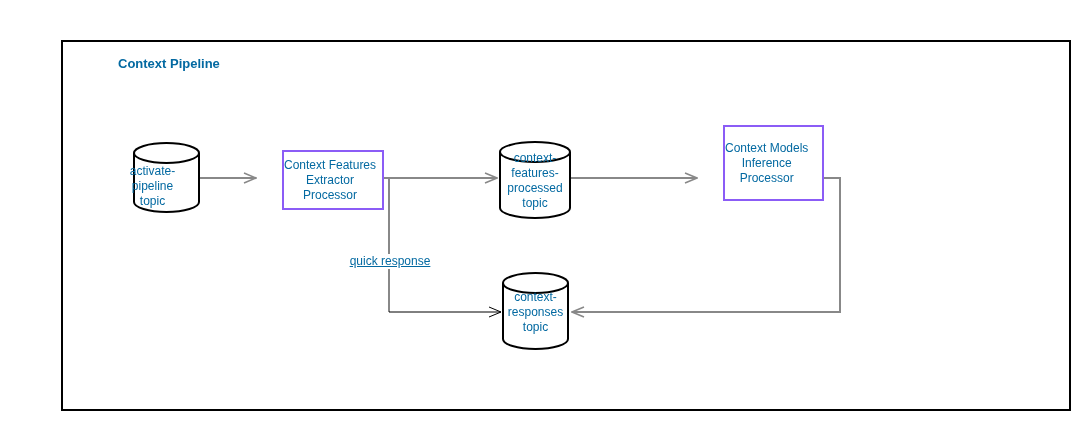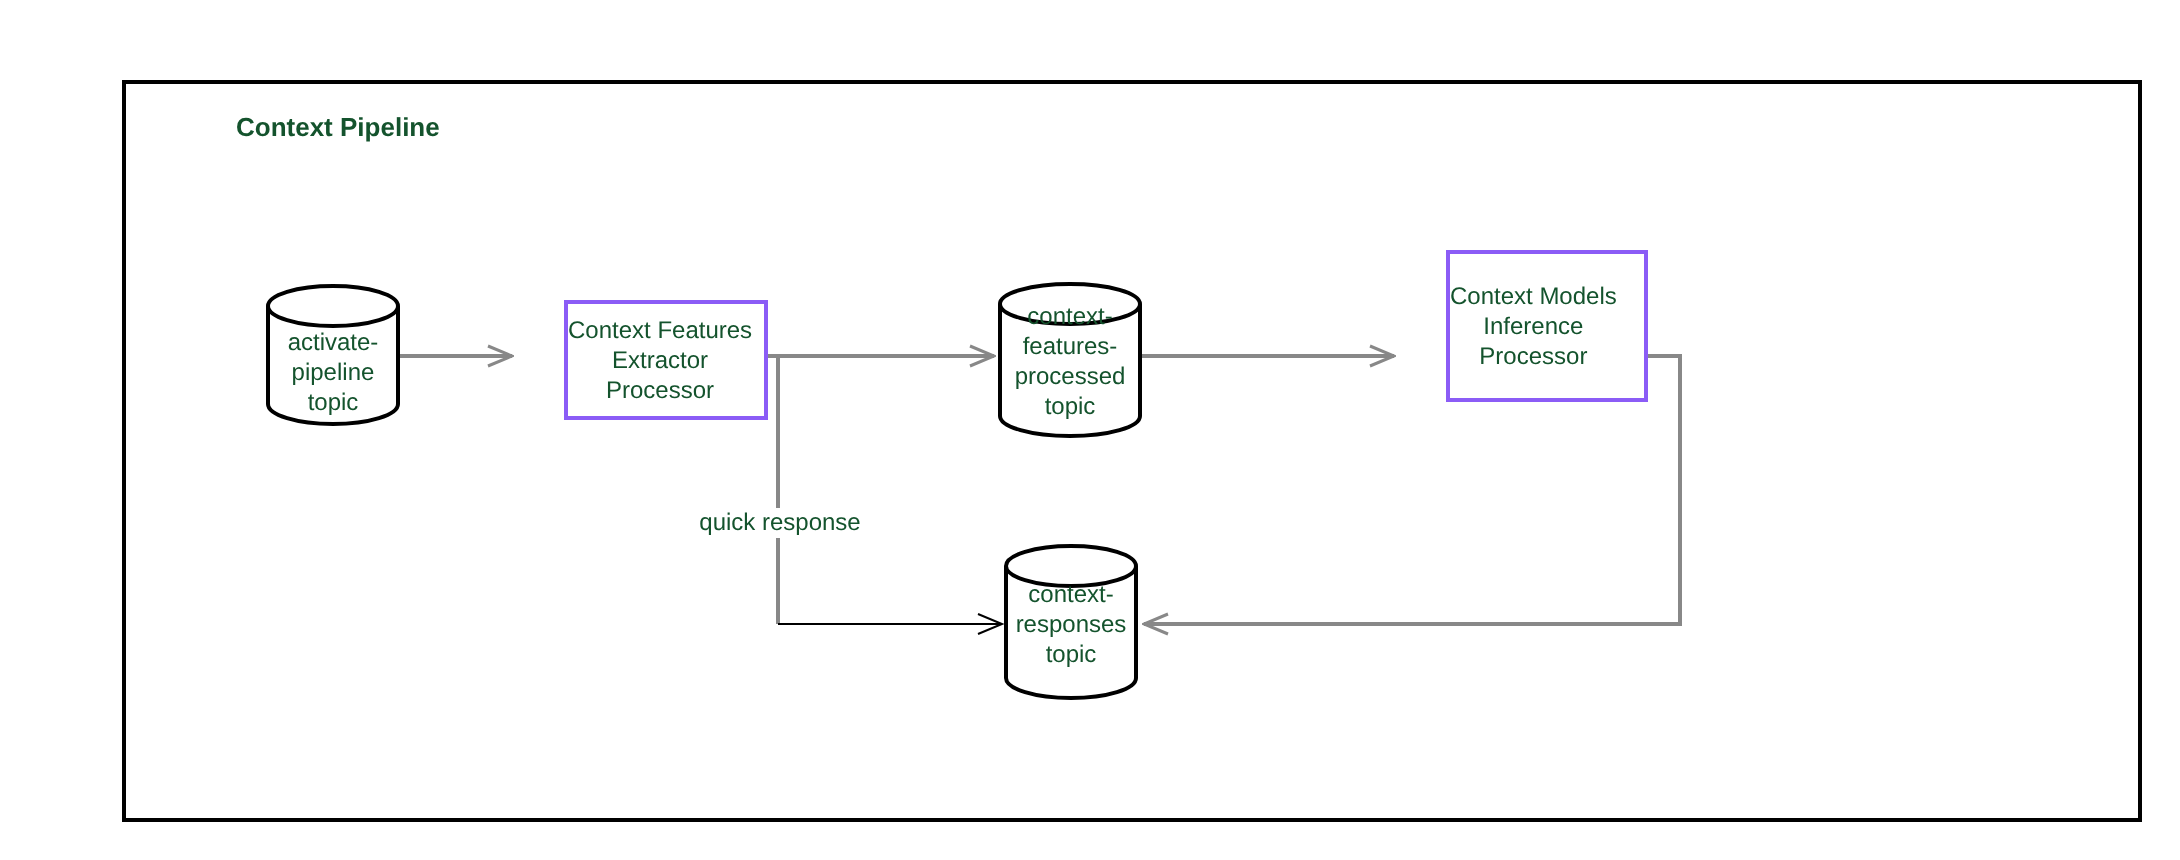--- a/index.html
+++ b/index.html
@@ -9,7 +9,7 @@
     height: 430px;
     background: #ffffff;
     font-family: "Liberation Sans", sans-serif;
-    color: #14532d;
+    color: #0369a1;
     overflow: hidden;
   }
   .frame {

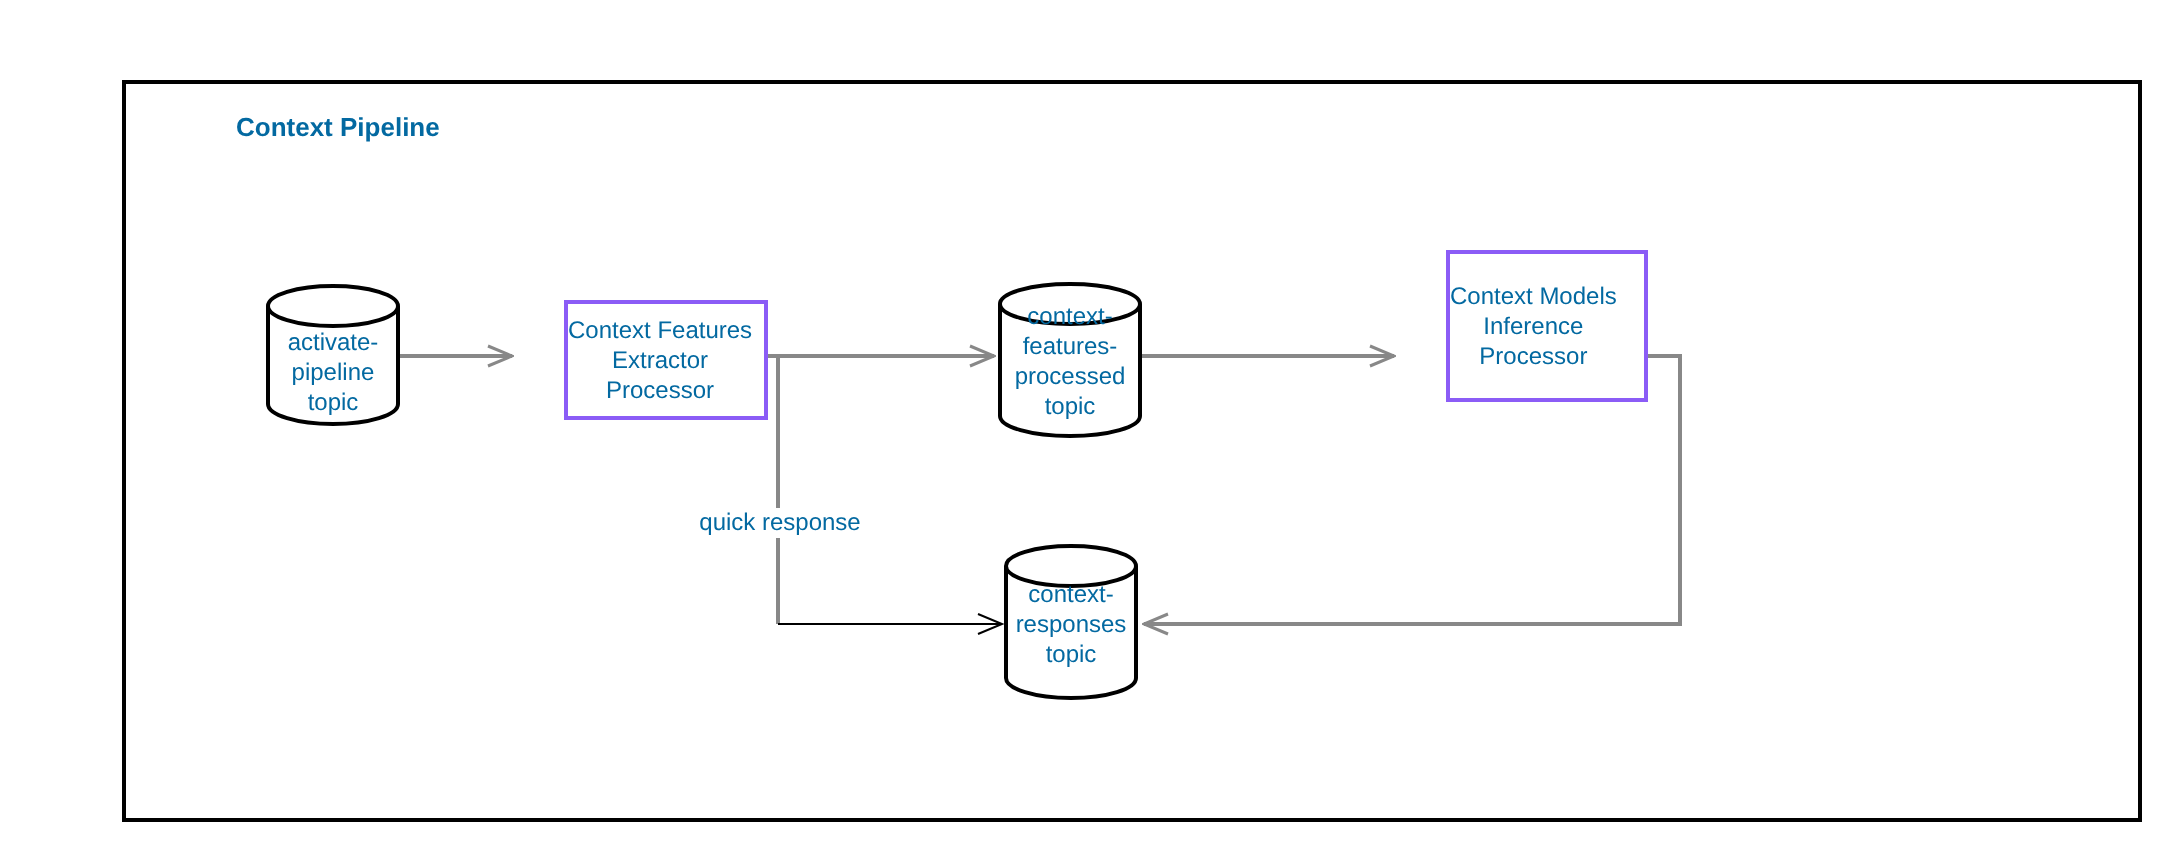--- a/index.html
+++ b/index.html
@@ -59,7 +59,7 @@
     justify-content: center;
     text-align: center;
   }
-  .cyl-label.cyl1 { left: 134px; top: 146px; width: 65px; height: 80px; }
+  .cyl-label.cyl1 { left: 120px; top: 146px; width: 65px; height: 80px; }
   .cyl-label.cyl2 { left: 500px; top: 144px; width: 70px; height: 74px; }
   .cyl-label.cyl3 { left: 503px; top: 275px; width: 65px; height: 74px; }
   .edge-label {

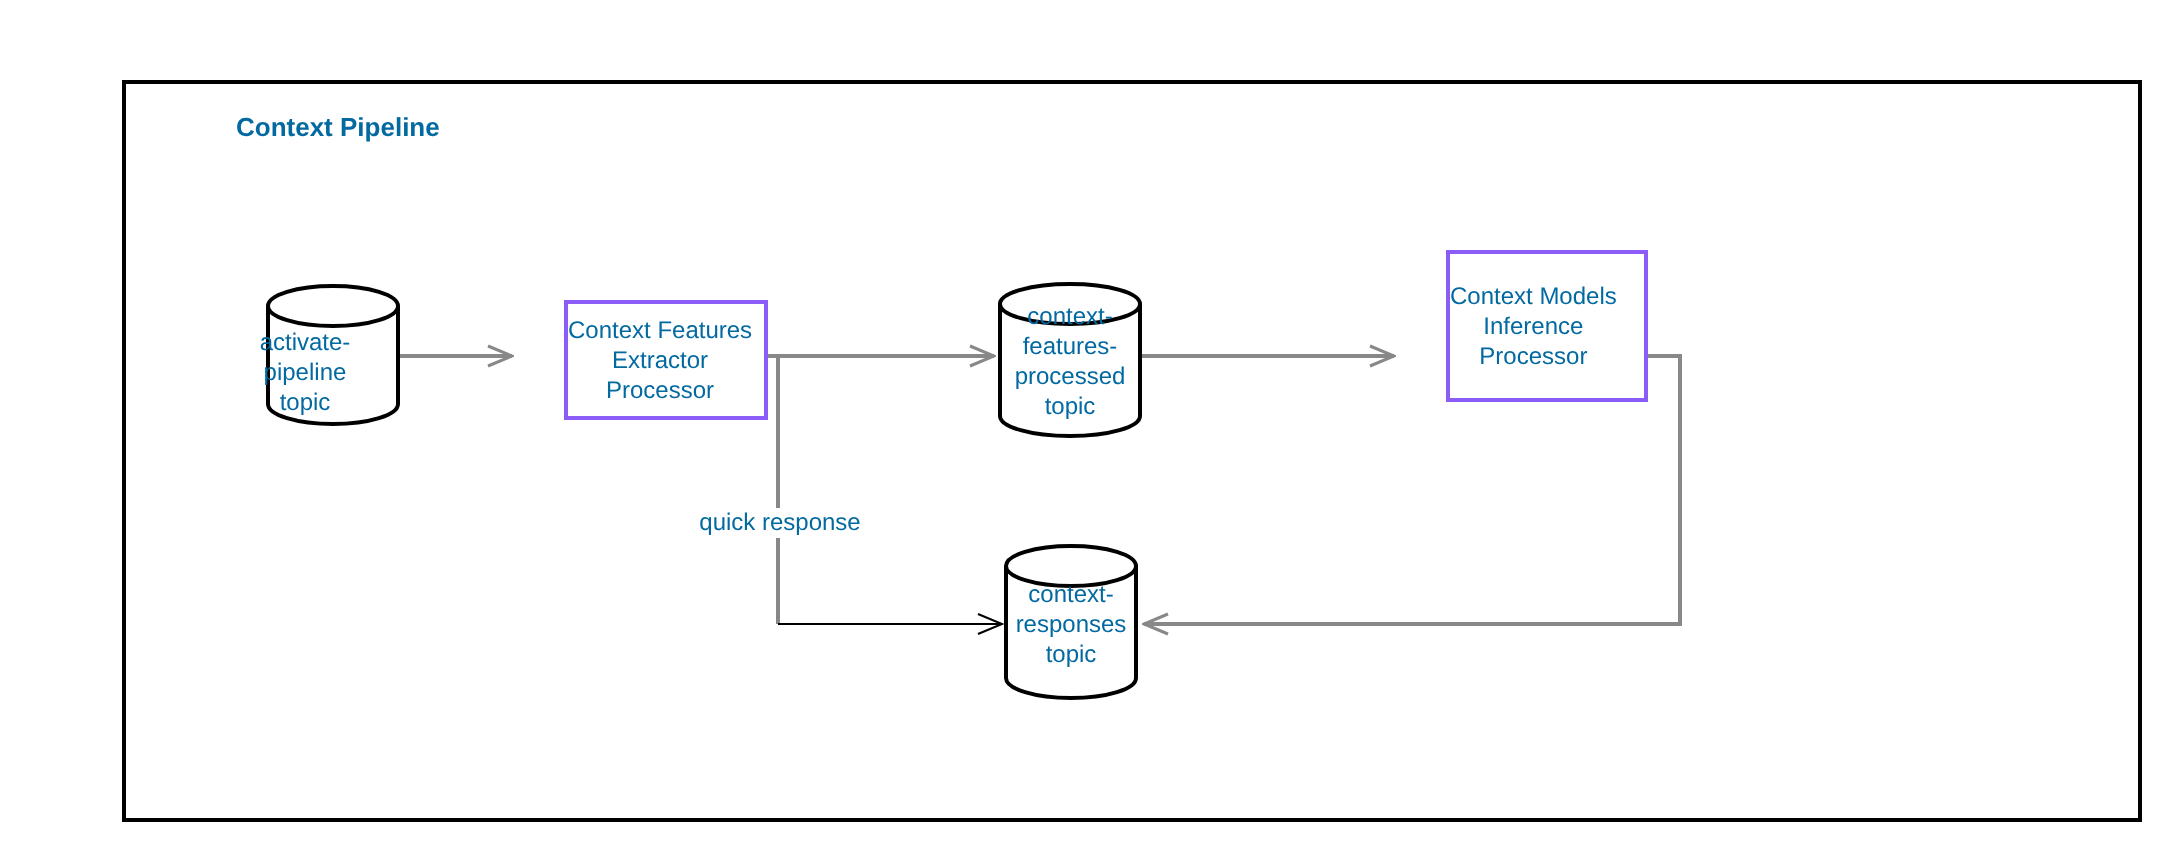--- a/index.html
+++ b/index.html
@@ -71,6 +71,7 @@
     line-height: 15px;
     text-align: center;
     white-space: nowrap;
+    text-decoration: underline;
   }
 </style>
 </head>

